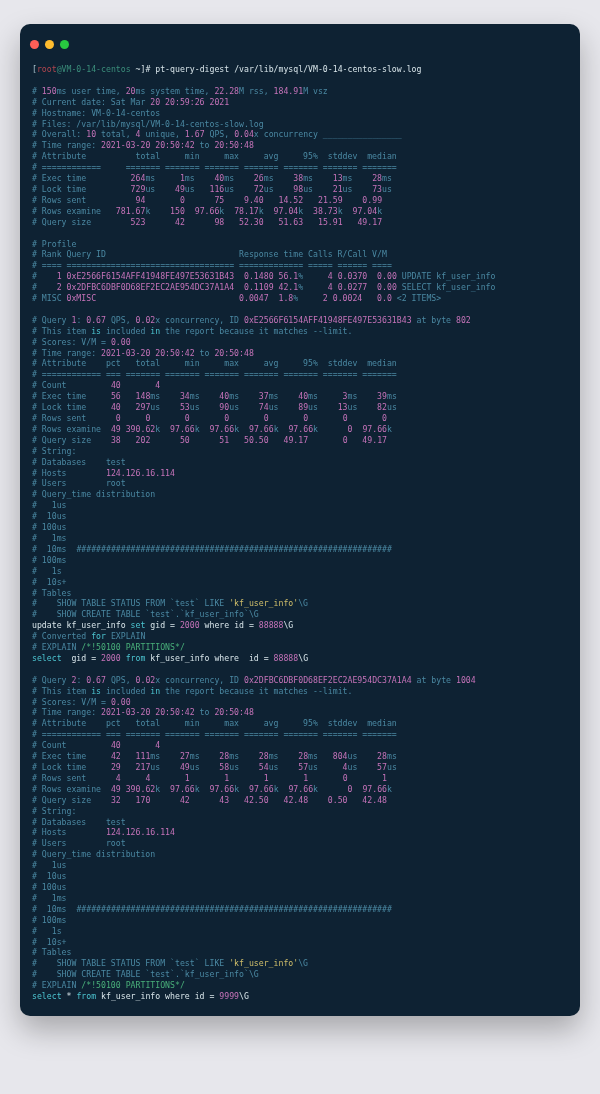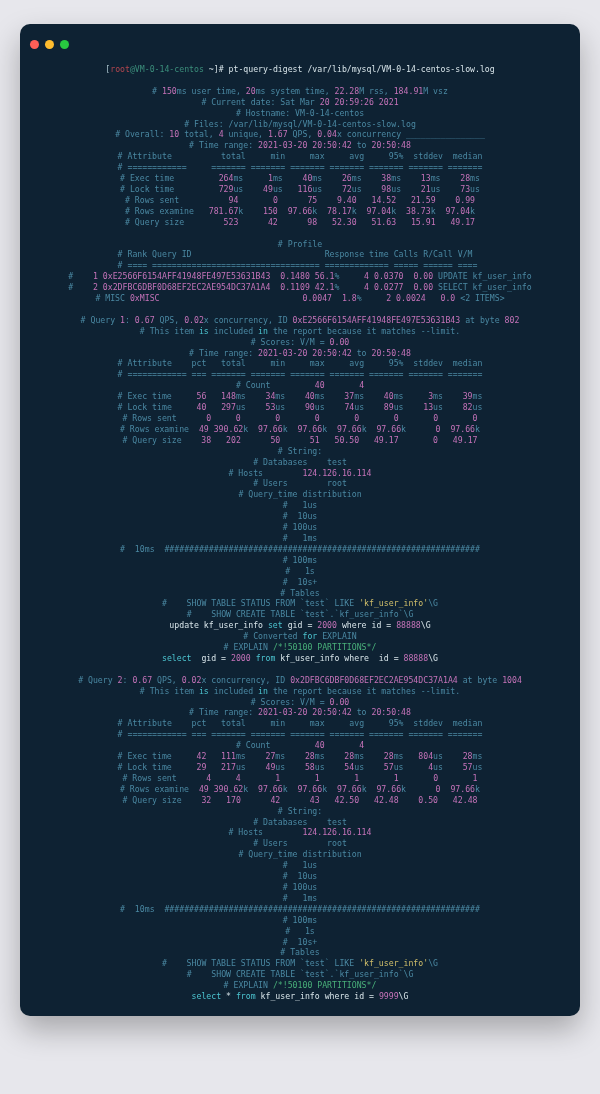--- a/index.html
+++ b/index.html
@@ -39,7 +39,6 @@
     line-height: 1.33;
     white-space: pre;
     font-family: Menlo, Consolas, "DejaVu Sans Mono", monospace;
-    text-align: center;
   }
   .rt { color:#b2464f; }       
   .vm { color:#3b8e7b; }       

